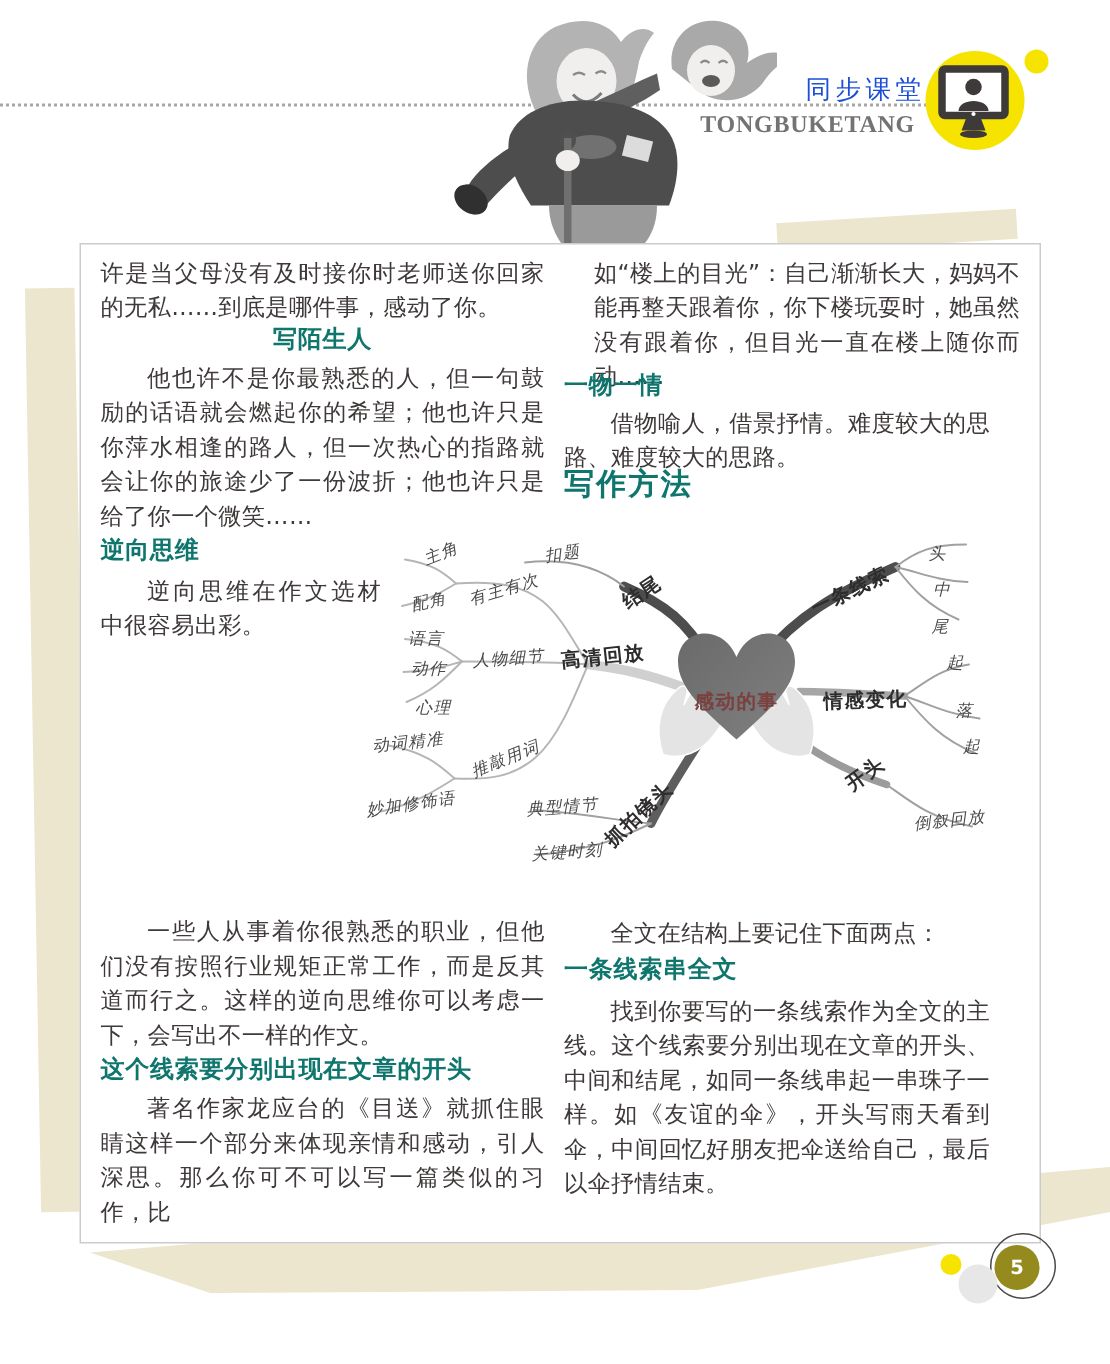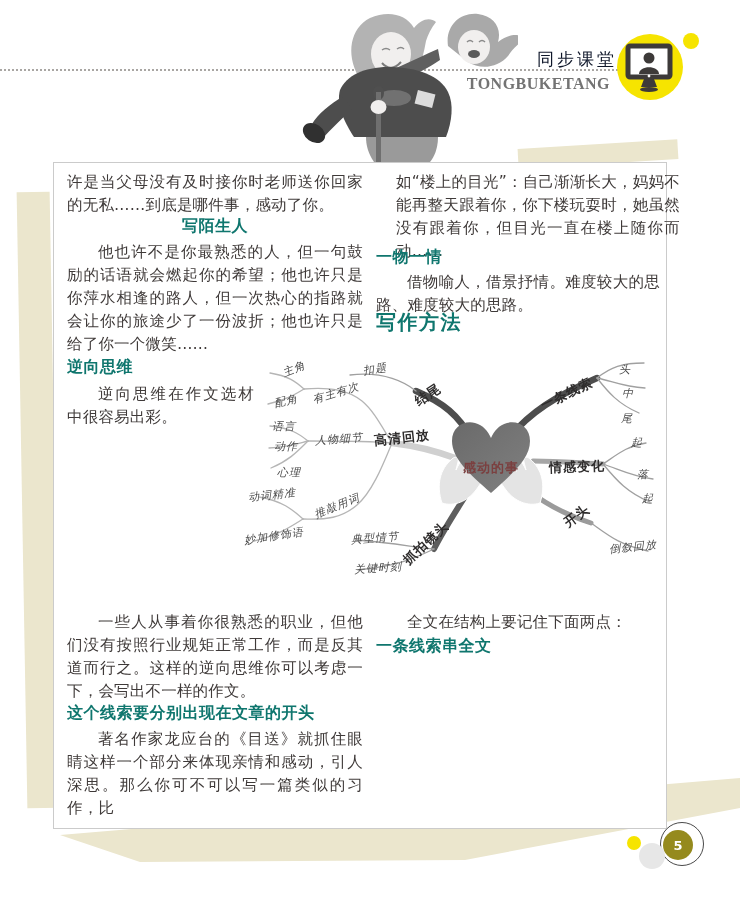--- a/index.html
+++ b/index.html
@@ -7,7 +7,7 @@
         font-family:"DejaVu Sans","Liberation Sans",sans-serif;color:#3f3a39;}
   
   .dotline{position:absolute;left:0;top:69px;width:618px;height:0;border-top:2px dotted #a9a6a3;}
-  .hdr-cn{position:absolute;top:48px;right:123px;font-size:17px;color:#0f172a;letter-spacing:3px;}
+  .hdr-cn{position:absolute;top:48px;right:123px;font-size:17px;color:#1d4ed8;letter-spacing:3px;}
   .hdr-en{position:absolute;top:75px;right:130px;font-size:16px;font-weight:bold;color:#737373;
           font-family:"Liberation Serif","DejaVu Serif",serif;letter-spacing:.5px;}
   .badge{position:absolute;left:615px;top:32px;width:70px;height:70px;}

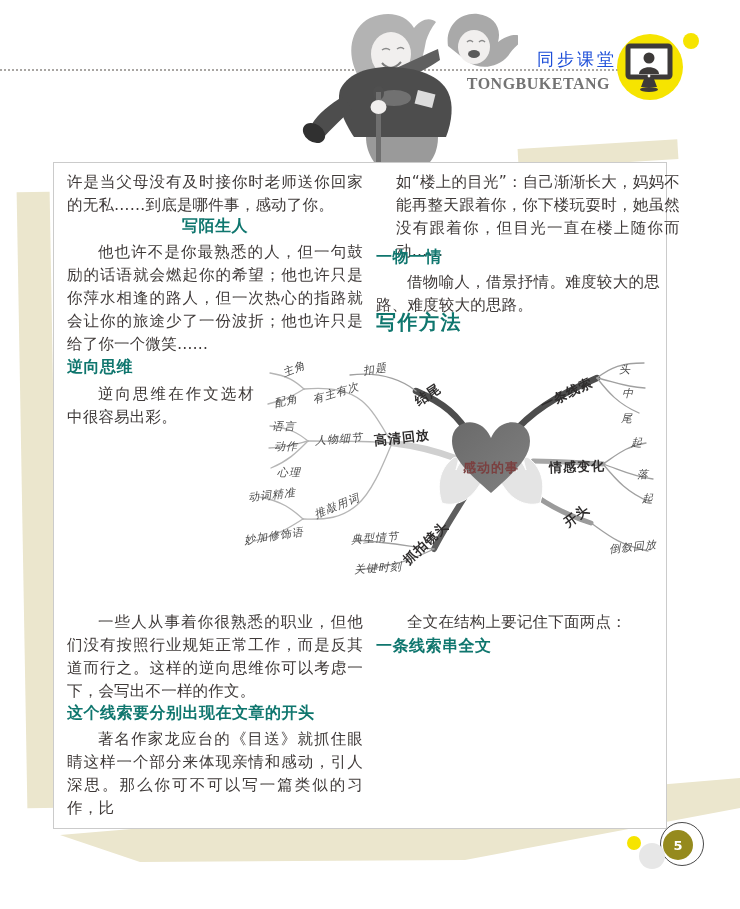--- a/index.html
+++ b/index.html
@@ -19,7 +19,7 @@
   .beige-topright{left:518px;top:144px;width:160px;height:20px;transform:rotate(-3.5deg);}
   .beige-bottom-svg{position:absolute;left:0;top:760px;width:740px;height:149px;}
   
-  .card{position:absolute;left:53px;top:162px;width:612px;height:665px;background:#fff;border:1px solid #cbcbcb;z-index:2;}
+  .card{position:absolute;left:53px;top:162px;width:612px;height:665px;background:#fff;border:1px solid #cbcbcb;z-index:2;padding-left:27px;}
   .para{position:absolute;font-size:15.5px;line-height:23px;color:#3f3a39;text-align:justify;letter-spacing:.2px;}
   .ind{text-indent:2em;}
   .hd{position:absolute;font-size:16px;font-weight:bold;color:#0f766e;letter-spacing:.5px;}

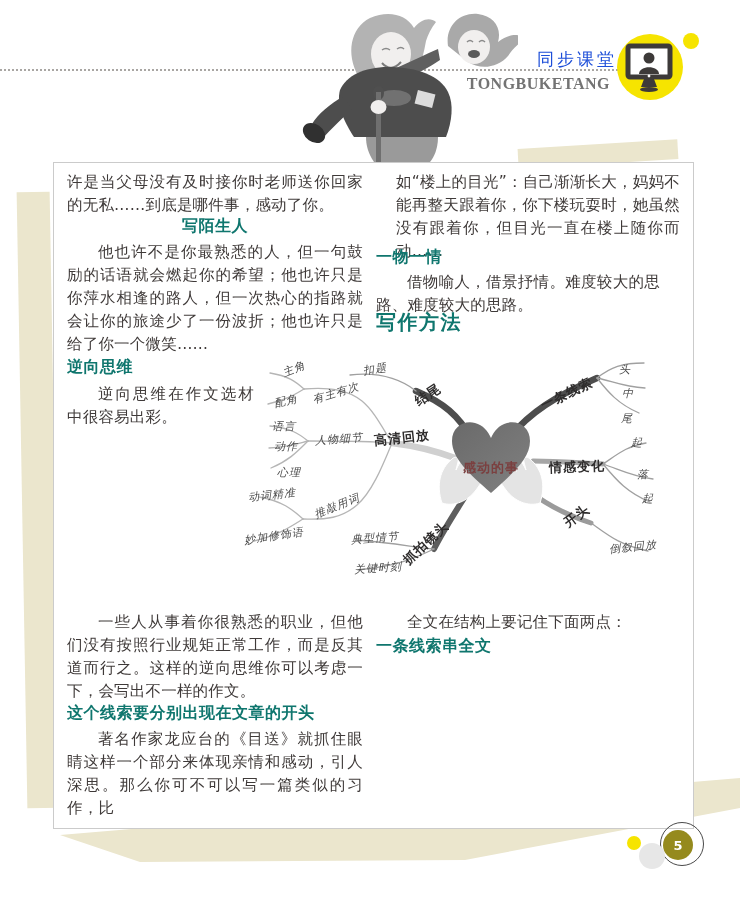--- a/index.html
+++ b/index.html
@@ -107,6 +107,7 @@
     <div class="hd hd-big" style="left:322px;top:146px;">写作方法</div>
     <div class="para ind" style="left:322px;top:448px;width:284px;">全文在结构上要记住下面两点：</div>
     <div class="hd" style="left:322px;top:473px;">一条线索串全文</div>
+    <div class="para ind" style="left:322px;top:500px;width:284px;">找到你要写的一条线索作为全文的主线。这个线索要分别出现在文章的开头、中间和结尾，如同一条线串起一串珠子一样。如《友谊的伞》，开头写雨天看到伞，中间回忆好朋友把伞送给自己，最后以伞抒情结束。</div>
 
     <div class="mm">
       <svg width="420" height="265" viewBox="0 0 420 265">

